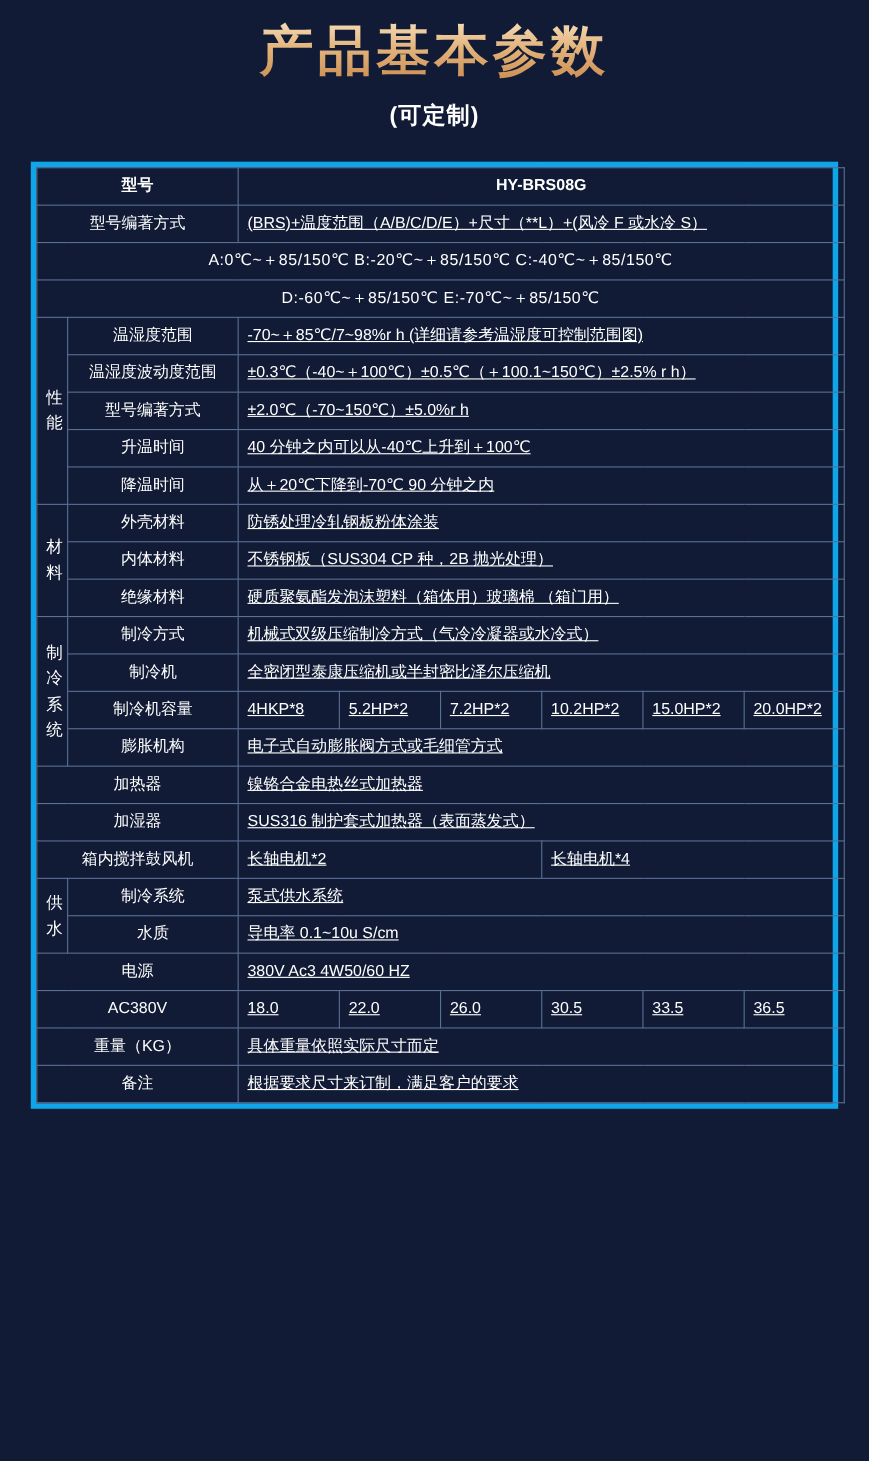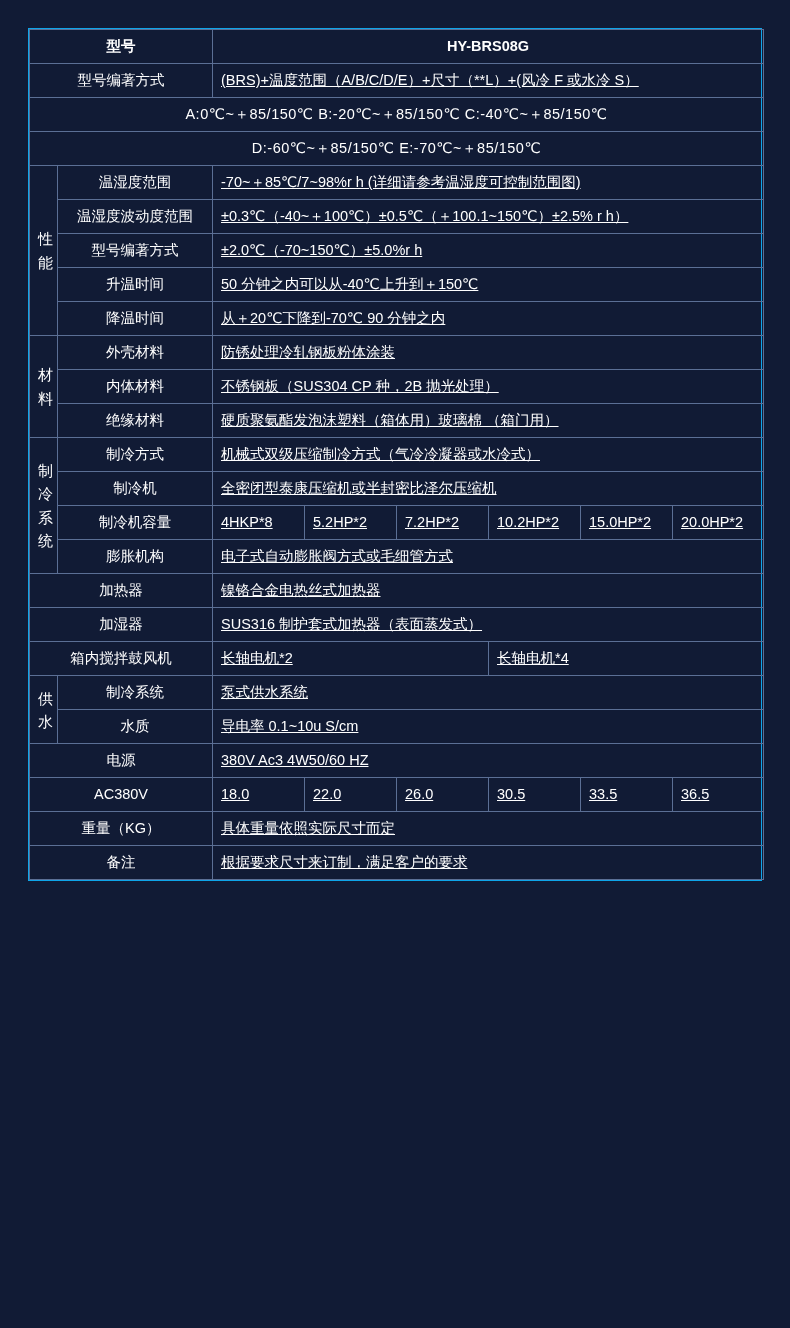--- a/index.html
+++ b/index.html
@@ -105,6 +105,10 @@
 
 <div class="page">
 
+  <div class="title-block">
+    <div class="main-title">产品基本参数</div>
+    <div class="sub-title">(可定制)</div>
+  </div>
 
   <div class="table-wrap">
     <table class="spec">

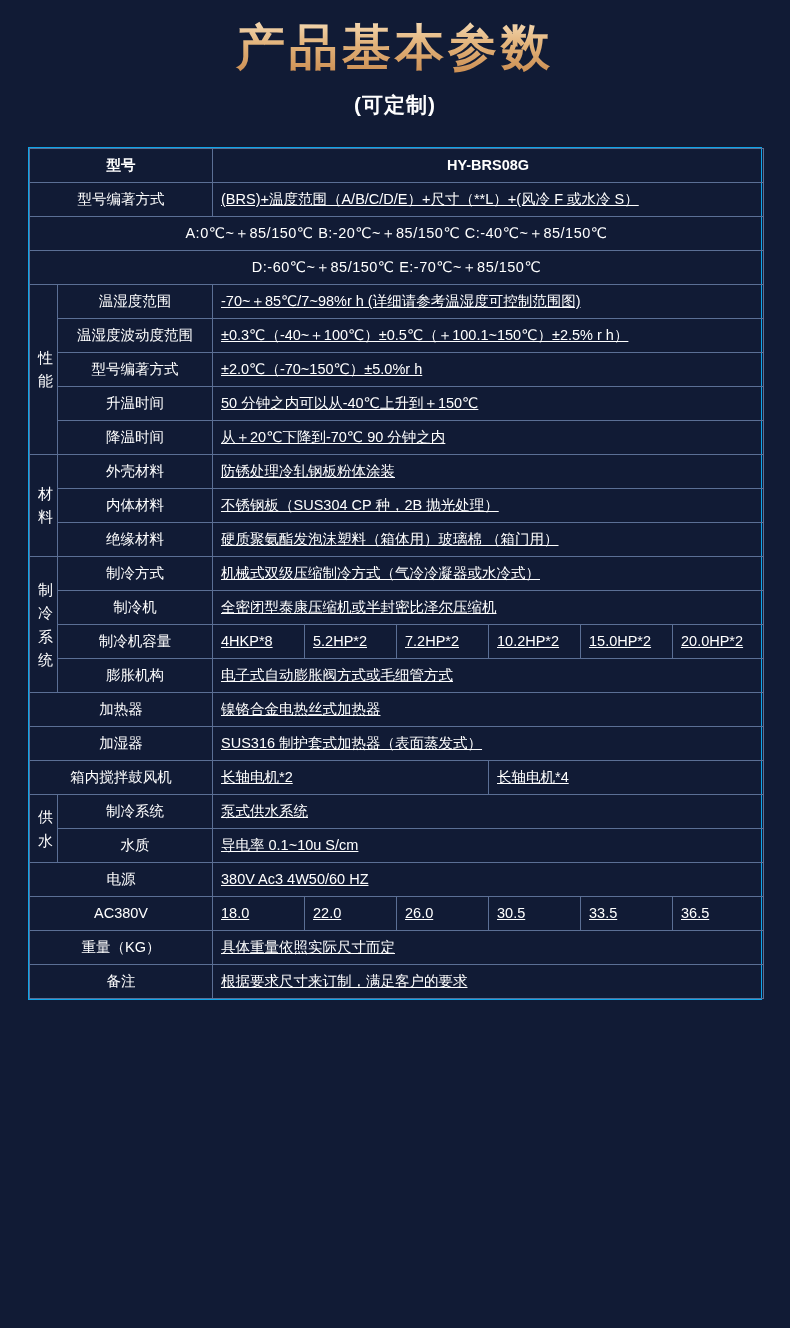--- a/index.html
+++ b/index.html
@@ -46,7 +46,7 @@
   }
   .table-wrap {
     margin: 28px 28px 0 28px;
-    border: 1px solid #0ea5e9;
+    border: 5px solid #0ea5e9;
   }
   table.spec {
     width: 100%;

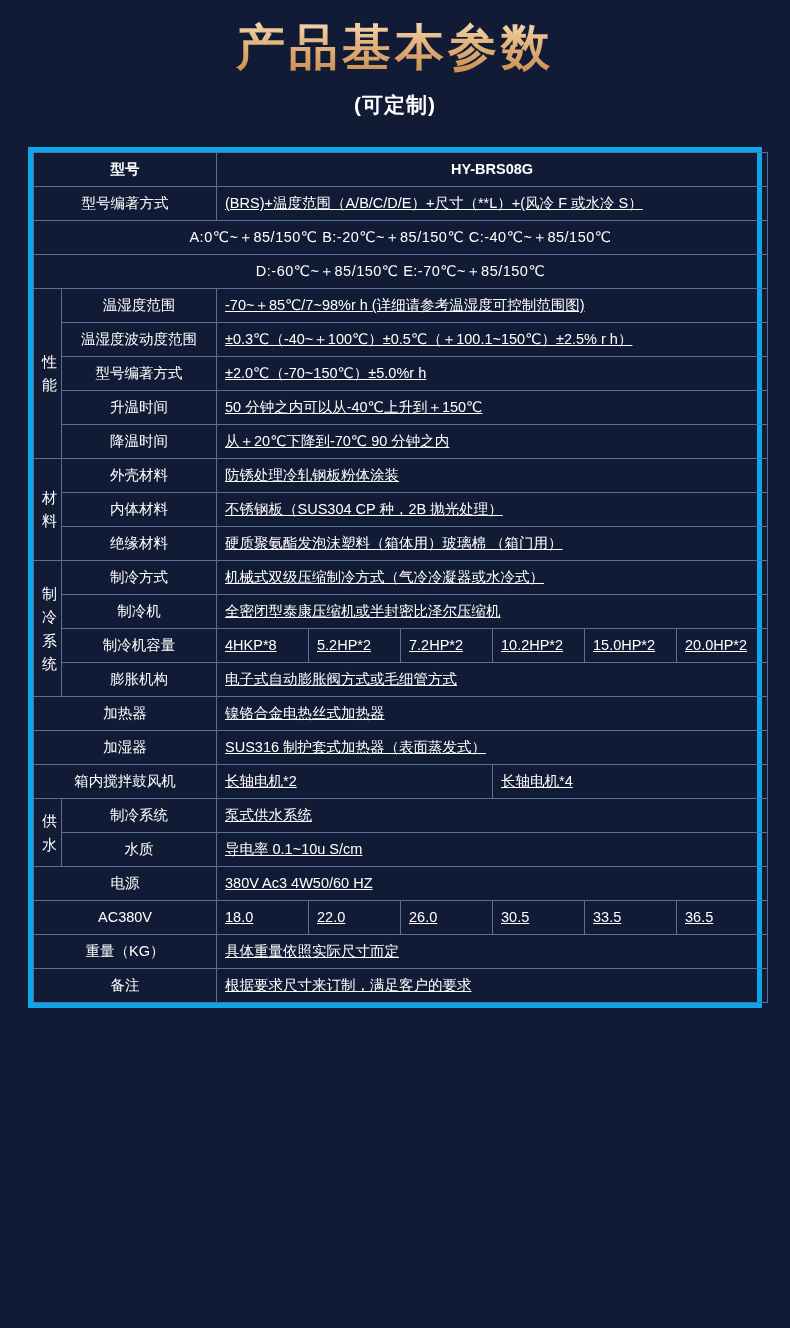--- a/index.html
+++ b/index.html
@@ -158,7 +158,7 @@
         </tr>
         <tr>
           <td class="lbl">升温时间</td>
-          <td class="val" colspan="6">50 分钟之内可以从-40℃上升到＋150℃</td>
+          <td class="val" colspan="6">40 分钟之内可以从-40℃上升到＋100℃</td>
         </tr>
         <tr>
           <td class="lbl">降温时间</td>

